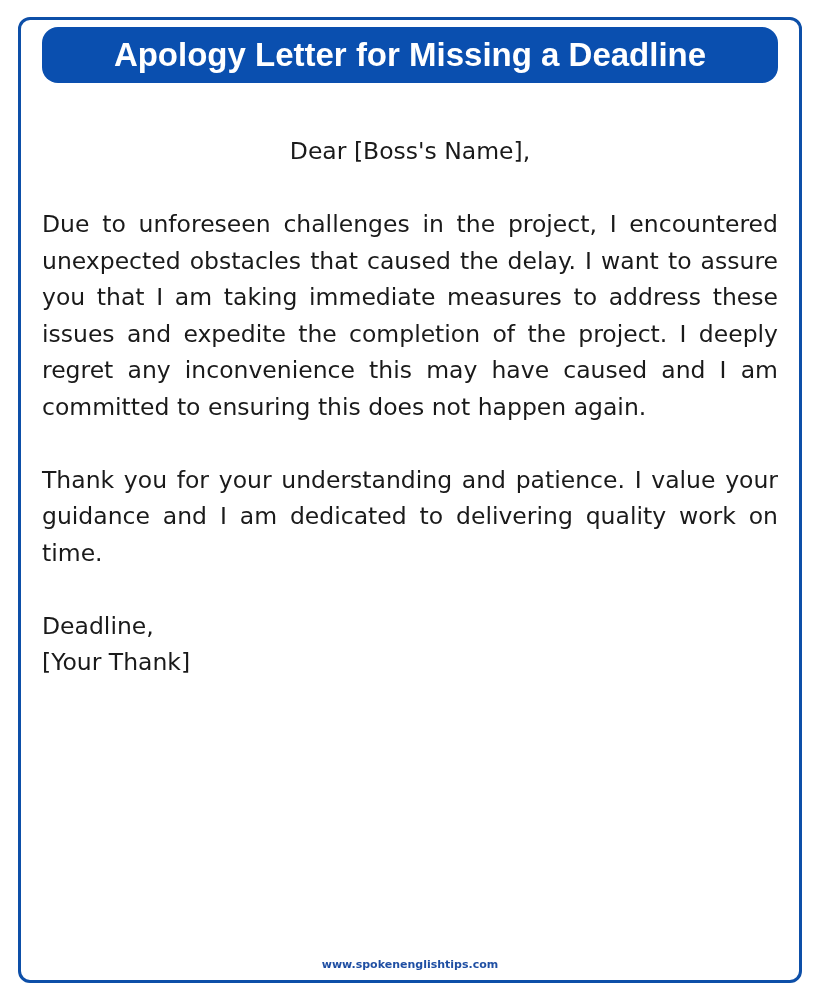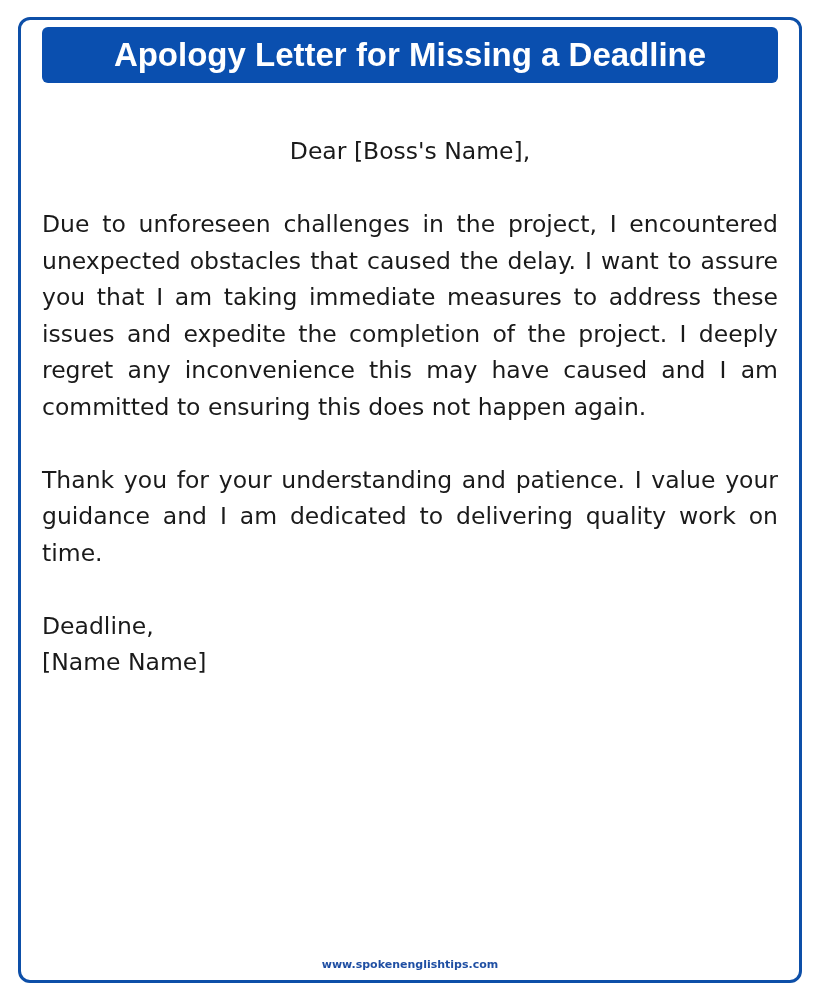--- a/index.html
+++ b/index.html
@@ -10,7 +10,7 @@
     }
     .header {
       position: absolute; left: 42px; top: 27px; width: 736px; height: 56px;
-      background: #0a4faf; border-radius: 6px;
+      background: #0a4faf; border-radius: 16px;
       display: flex; align-items: center; justify-content: center;
     }
     .header h1 {

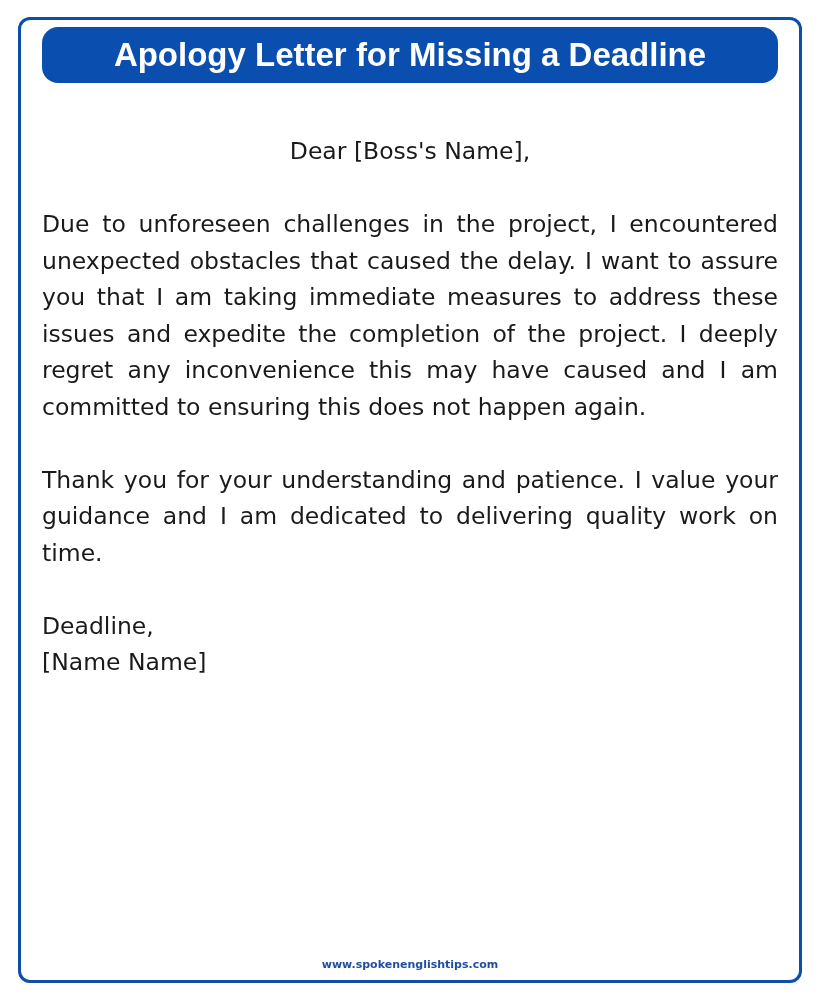--- a/index.html
+++ b/index.html
@@ -47,7 +47,7 @@
   <p>Thank you for your understanding and patience. I value your guidance and I am dedicated to delivering quality work on time.</p>
   <div class="sign">
     <p>Deadline,</p>
-    <p>[Name Name]</p>
+    <p>[Your Thank]</p>
   </div>
 </div>
 

